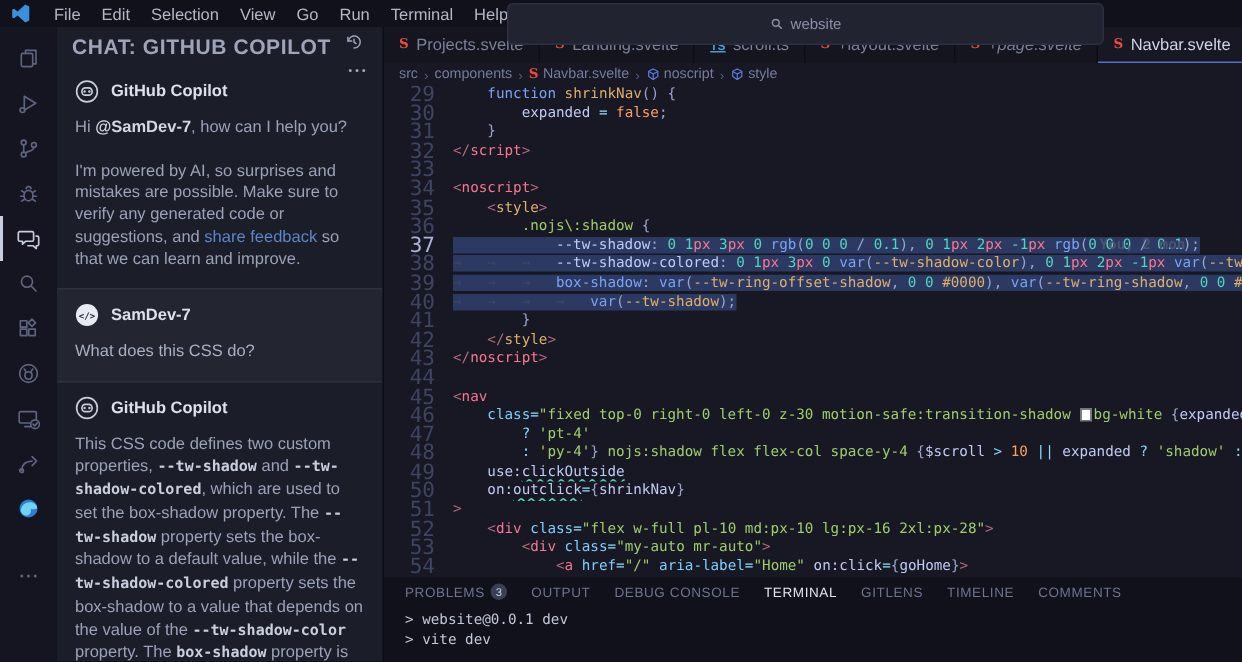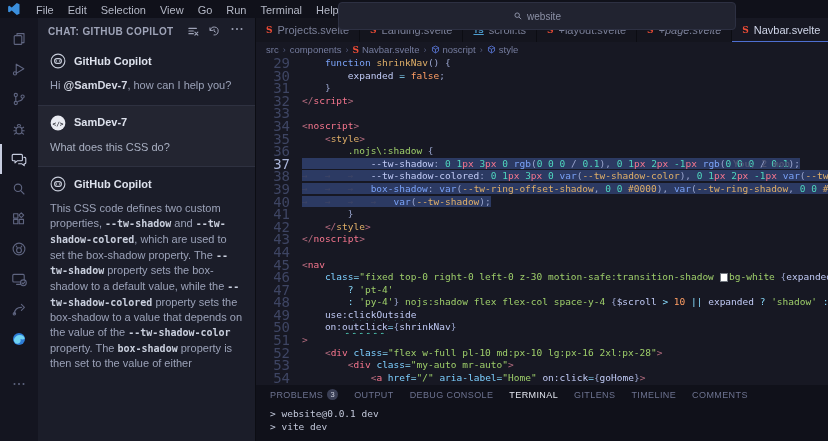--- a/index.html
+++ b/index.html
@@ -31,7 +31,7 @@
   #sidebar{width:218px;background:#1b1d29;flex:none;display:flex;flex-direction:column;overflow:hidden;
     border-right:1px solid #0c0d13;}
   #chat-header{height:26px;display:flex;align-items:center;padding:0 10px;flex:none;}
-  #chat-title{font-size:10px;font-weight:bold;letter-spacing:.4px;color:#9fa4b8;flex:1;white-space:nowrap;}
+  #chat-title{font-size:14px;font-weight:bold;letter-spacing:.4px;color:#9fa4b8;flex:1;white-space:nowrap;}
   .chat-action{color:#9fa4b8;margin-left:9px;cursor:pointer;}
   .msg{padding:9px 12px 12px 12px;font-size:11px;line-height:14.7px;color:#9ba2b8;}
   .msg.user{background:#232531;border-top:1px solid #2e3140;border-bottom:1px solid #2e3140;color:#a9b0c2;}

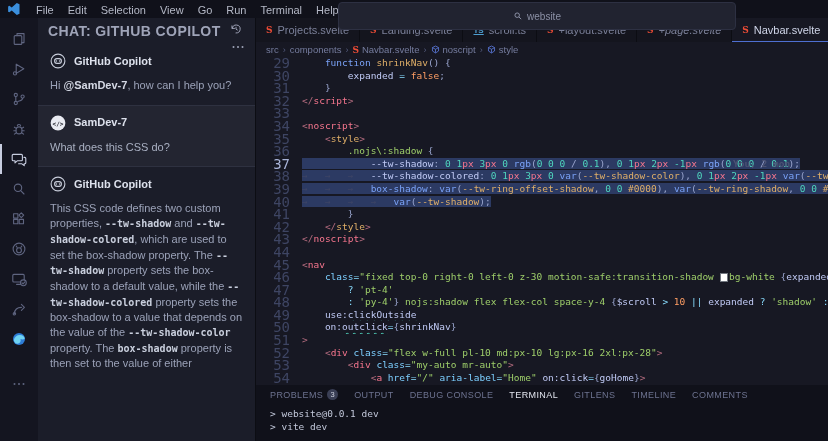--- a/index.html
+++ b/index.html
@@ -222,6 +222,7 @@
             <span class="msg-name">GitHub Copilot</span>
           </div>
           <p><span>Hi </span><span class="b">@SamDev-7</span><span>, how can I help you?</span></p>
+          <p><span>I'm powered by AI, so surprises and mistakes are possible. Make sure to verify any generated code or suggestions, and </span><span class="link">share feedback</span><span> so that we can learn and improve.</span></p>
         </div>
         <div class="msg user">
           <div class="msg-head">

